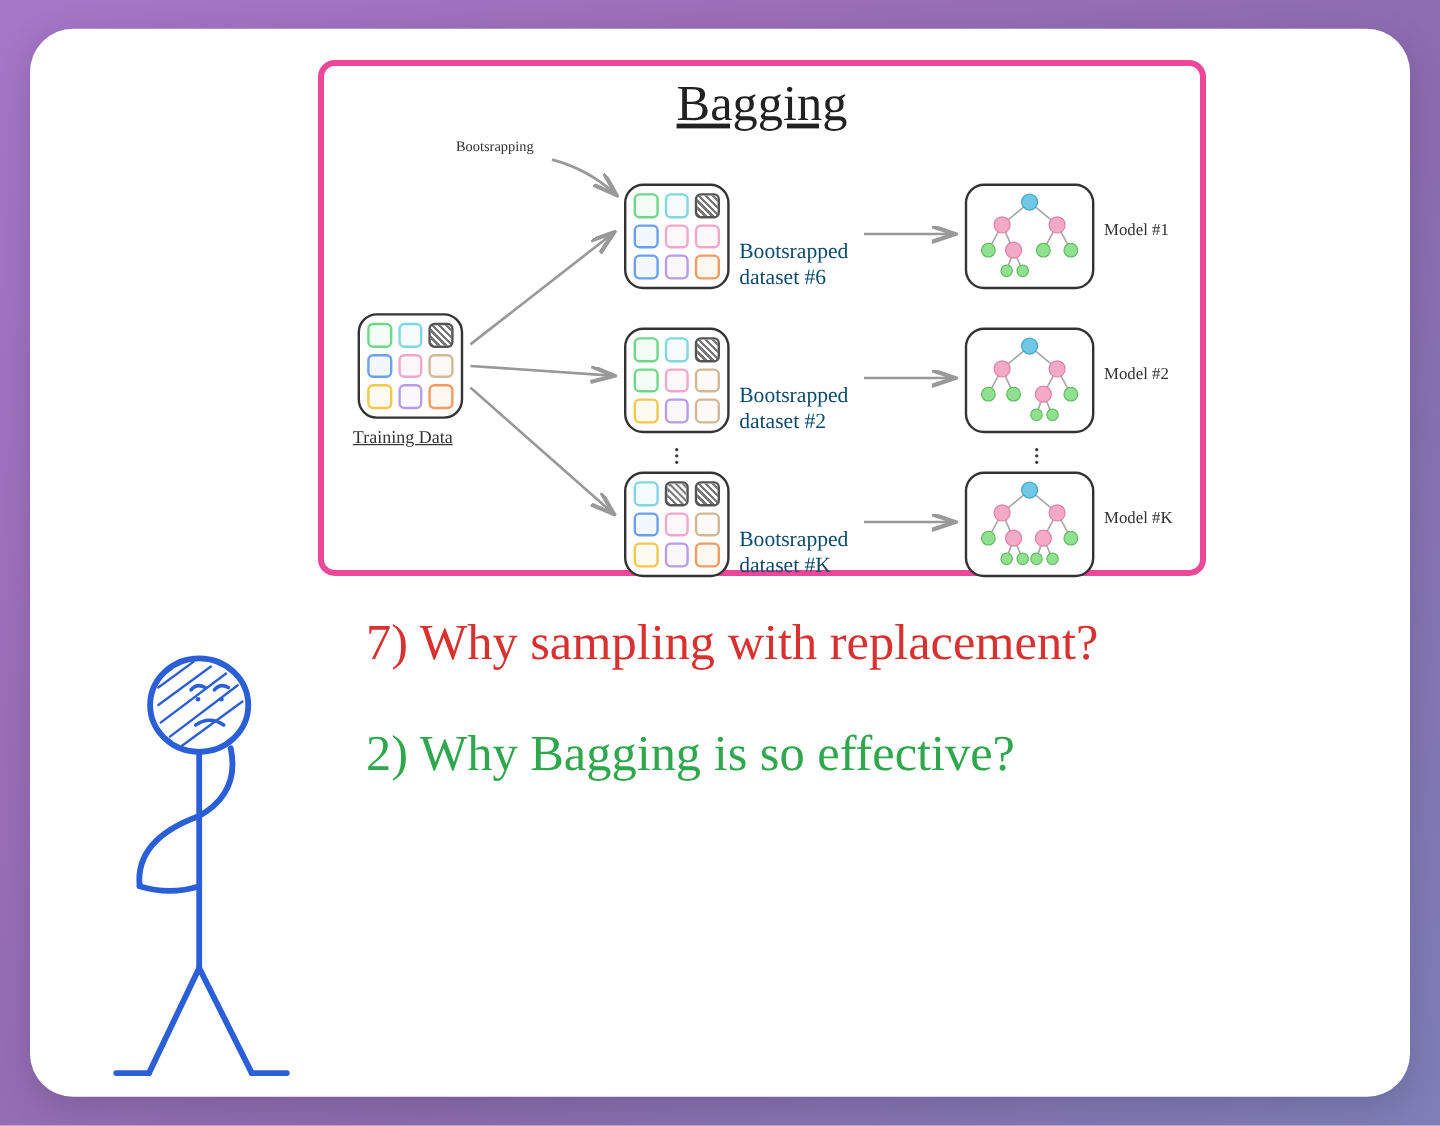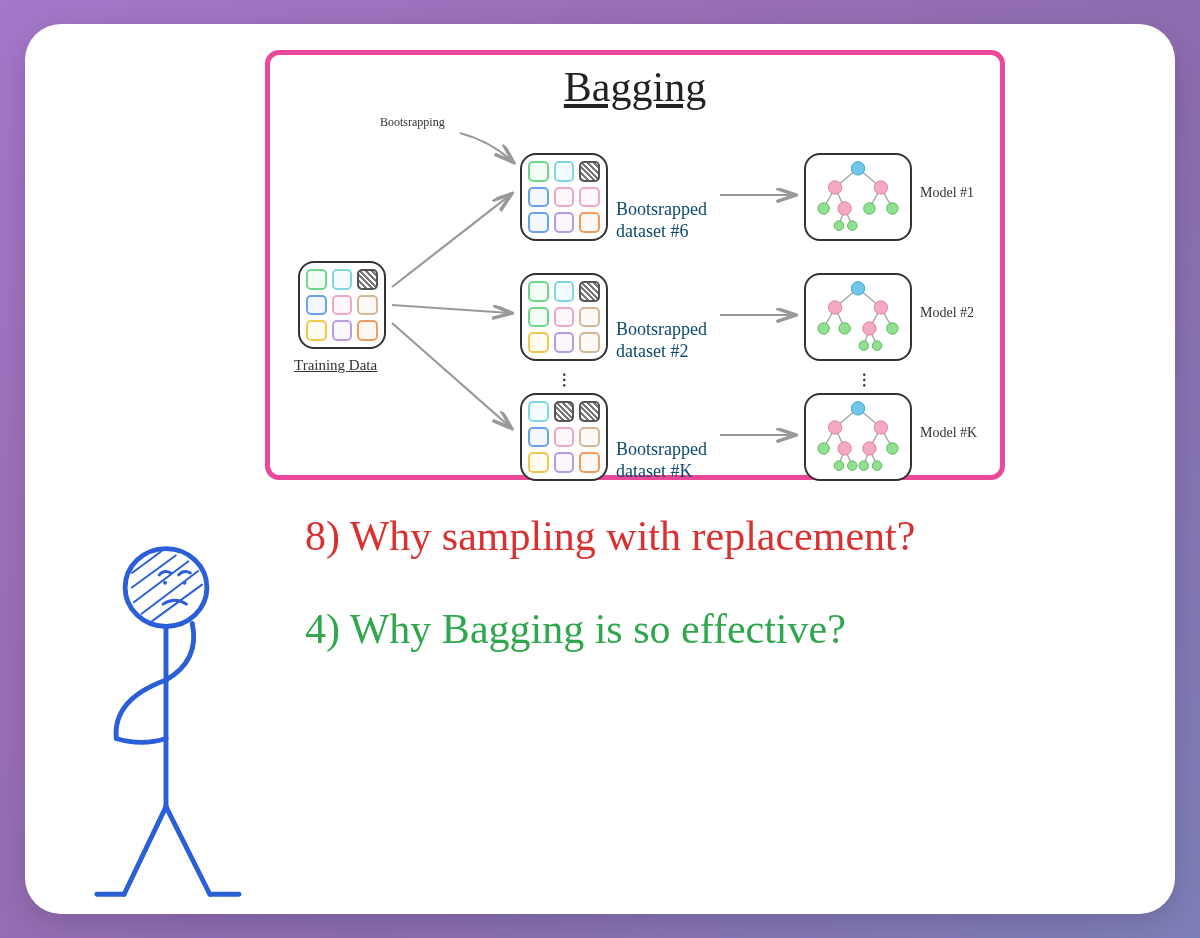--- a/index.html
+++ b/index.html
@@ -325,7 +325,7 @@
   </div>
 
   <div class="questions">
-    <div class="q q1">8) Why sampling with replacement?</div>
+    <div class="q q1">7) Why sampling with replacement?</div>
     <div class="q q2">4) Why Bagging is so effective?</div>
   </div>
 

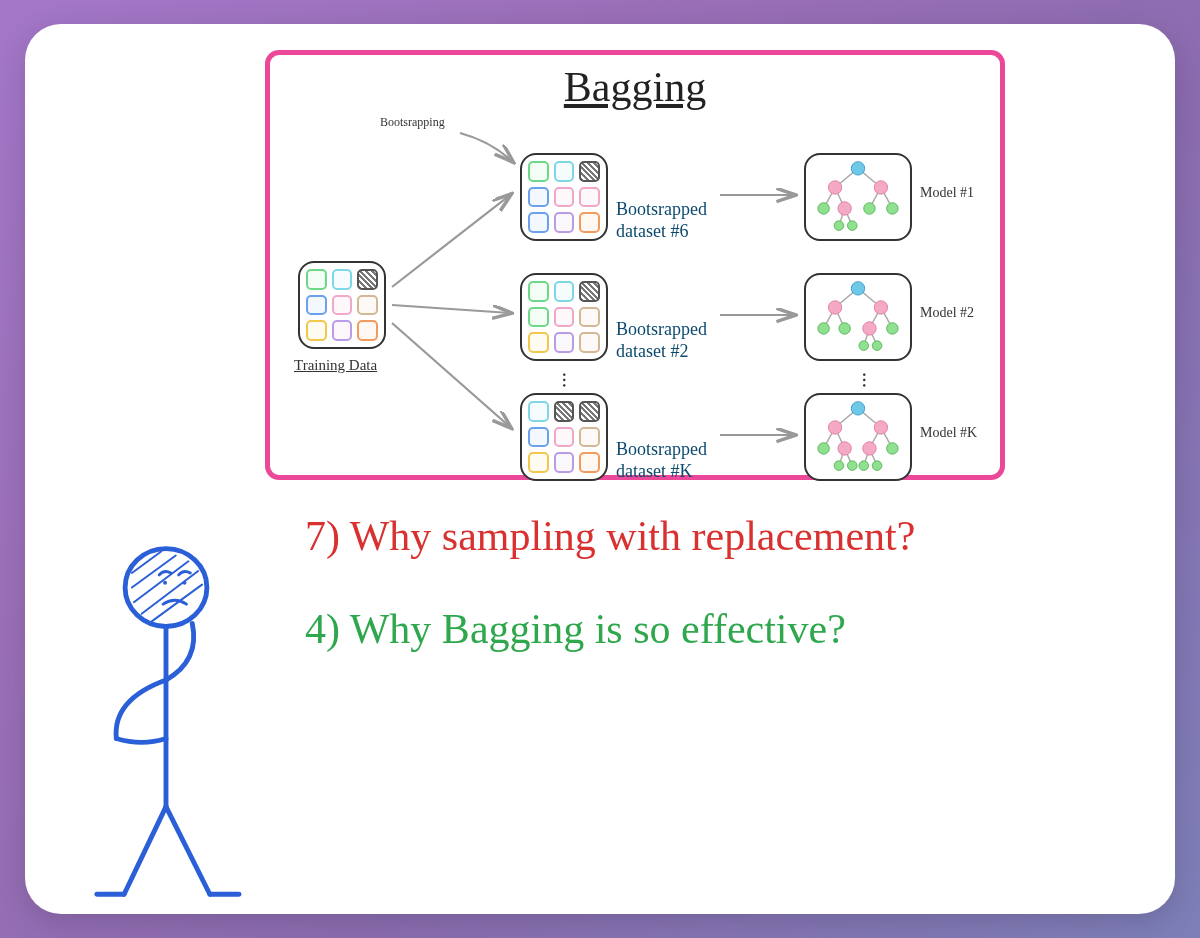--- a/index.html
+++ b/index.html
@@ -326,7 +326,7 @@
 
   <div class="questions">
     <div class="q q1">7) Why sampling with replacement?</div>
-    <div class="q q2">4) Why Bagging is so effective?</div>
+    <div class="q q2">2) Why Bagging is so effective?</div>
   </div>
 
   <div class="stick">

